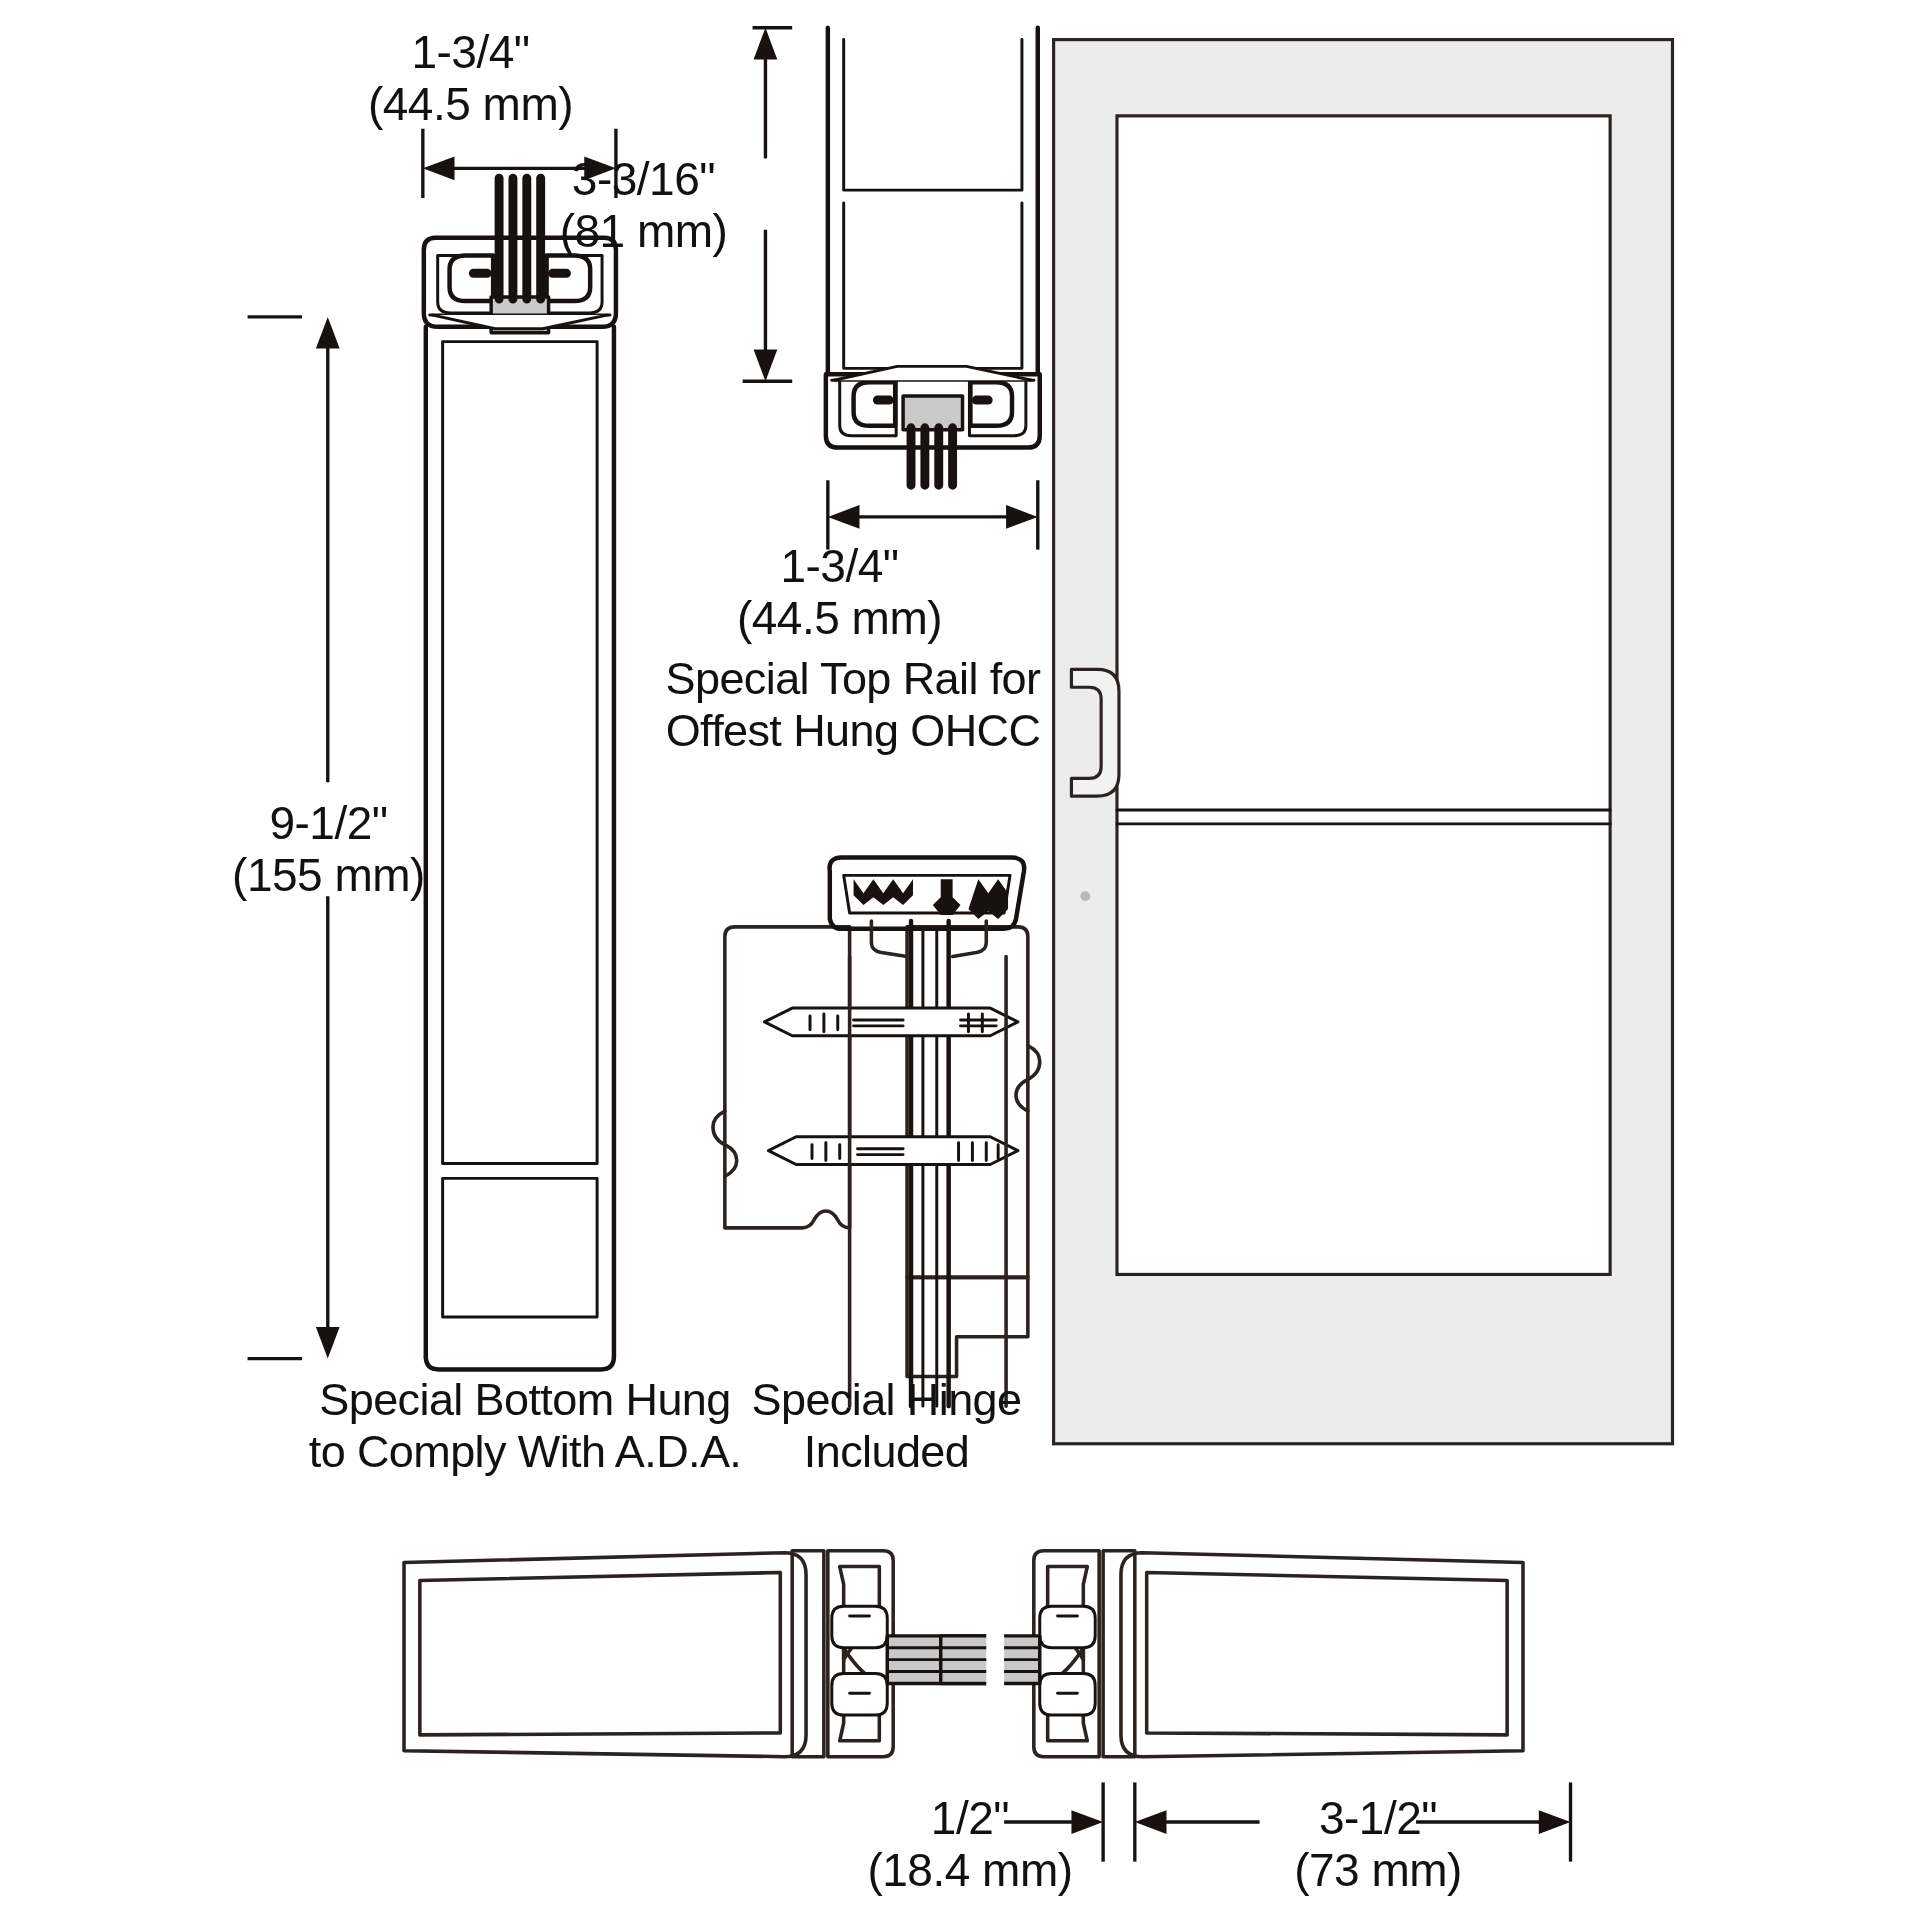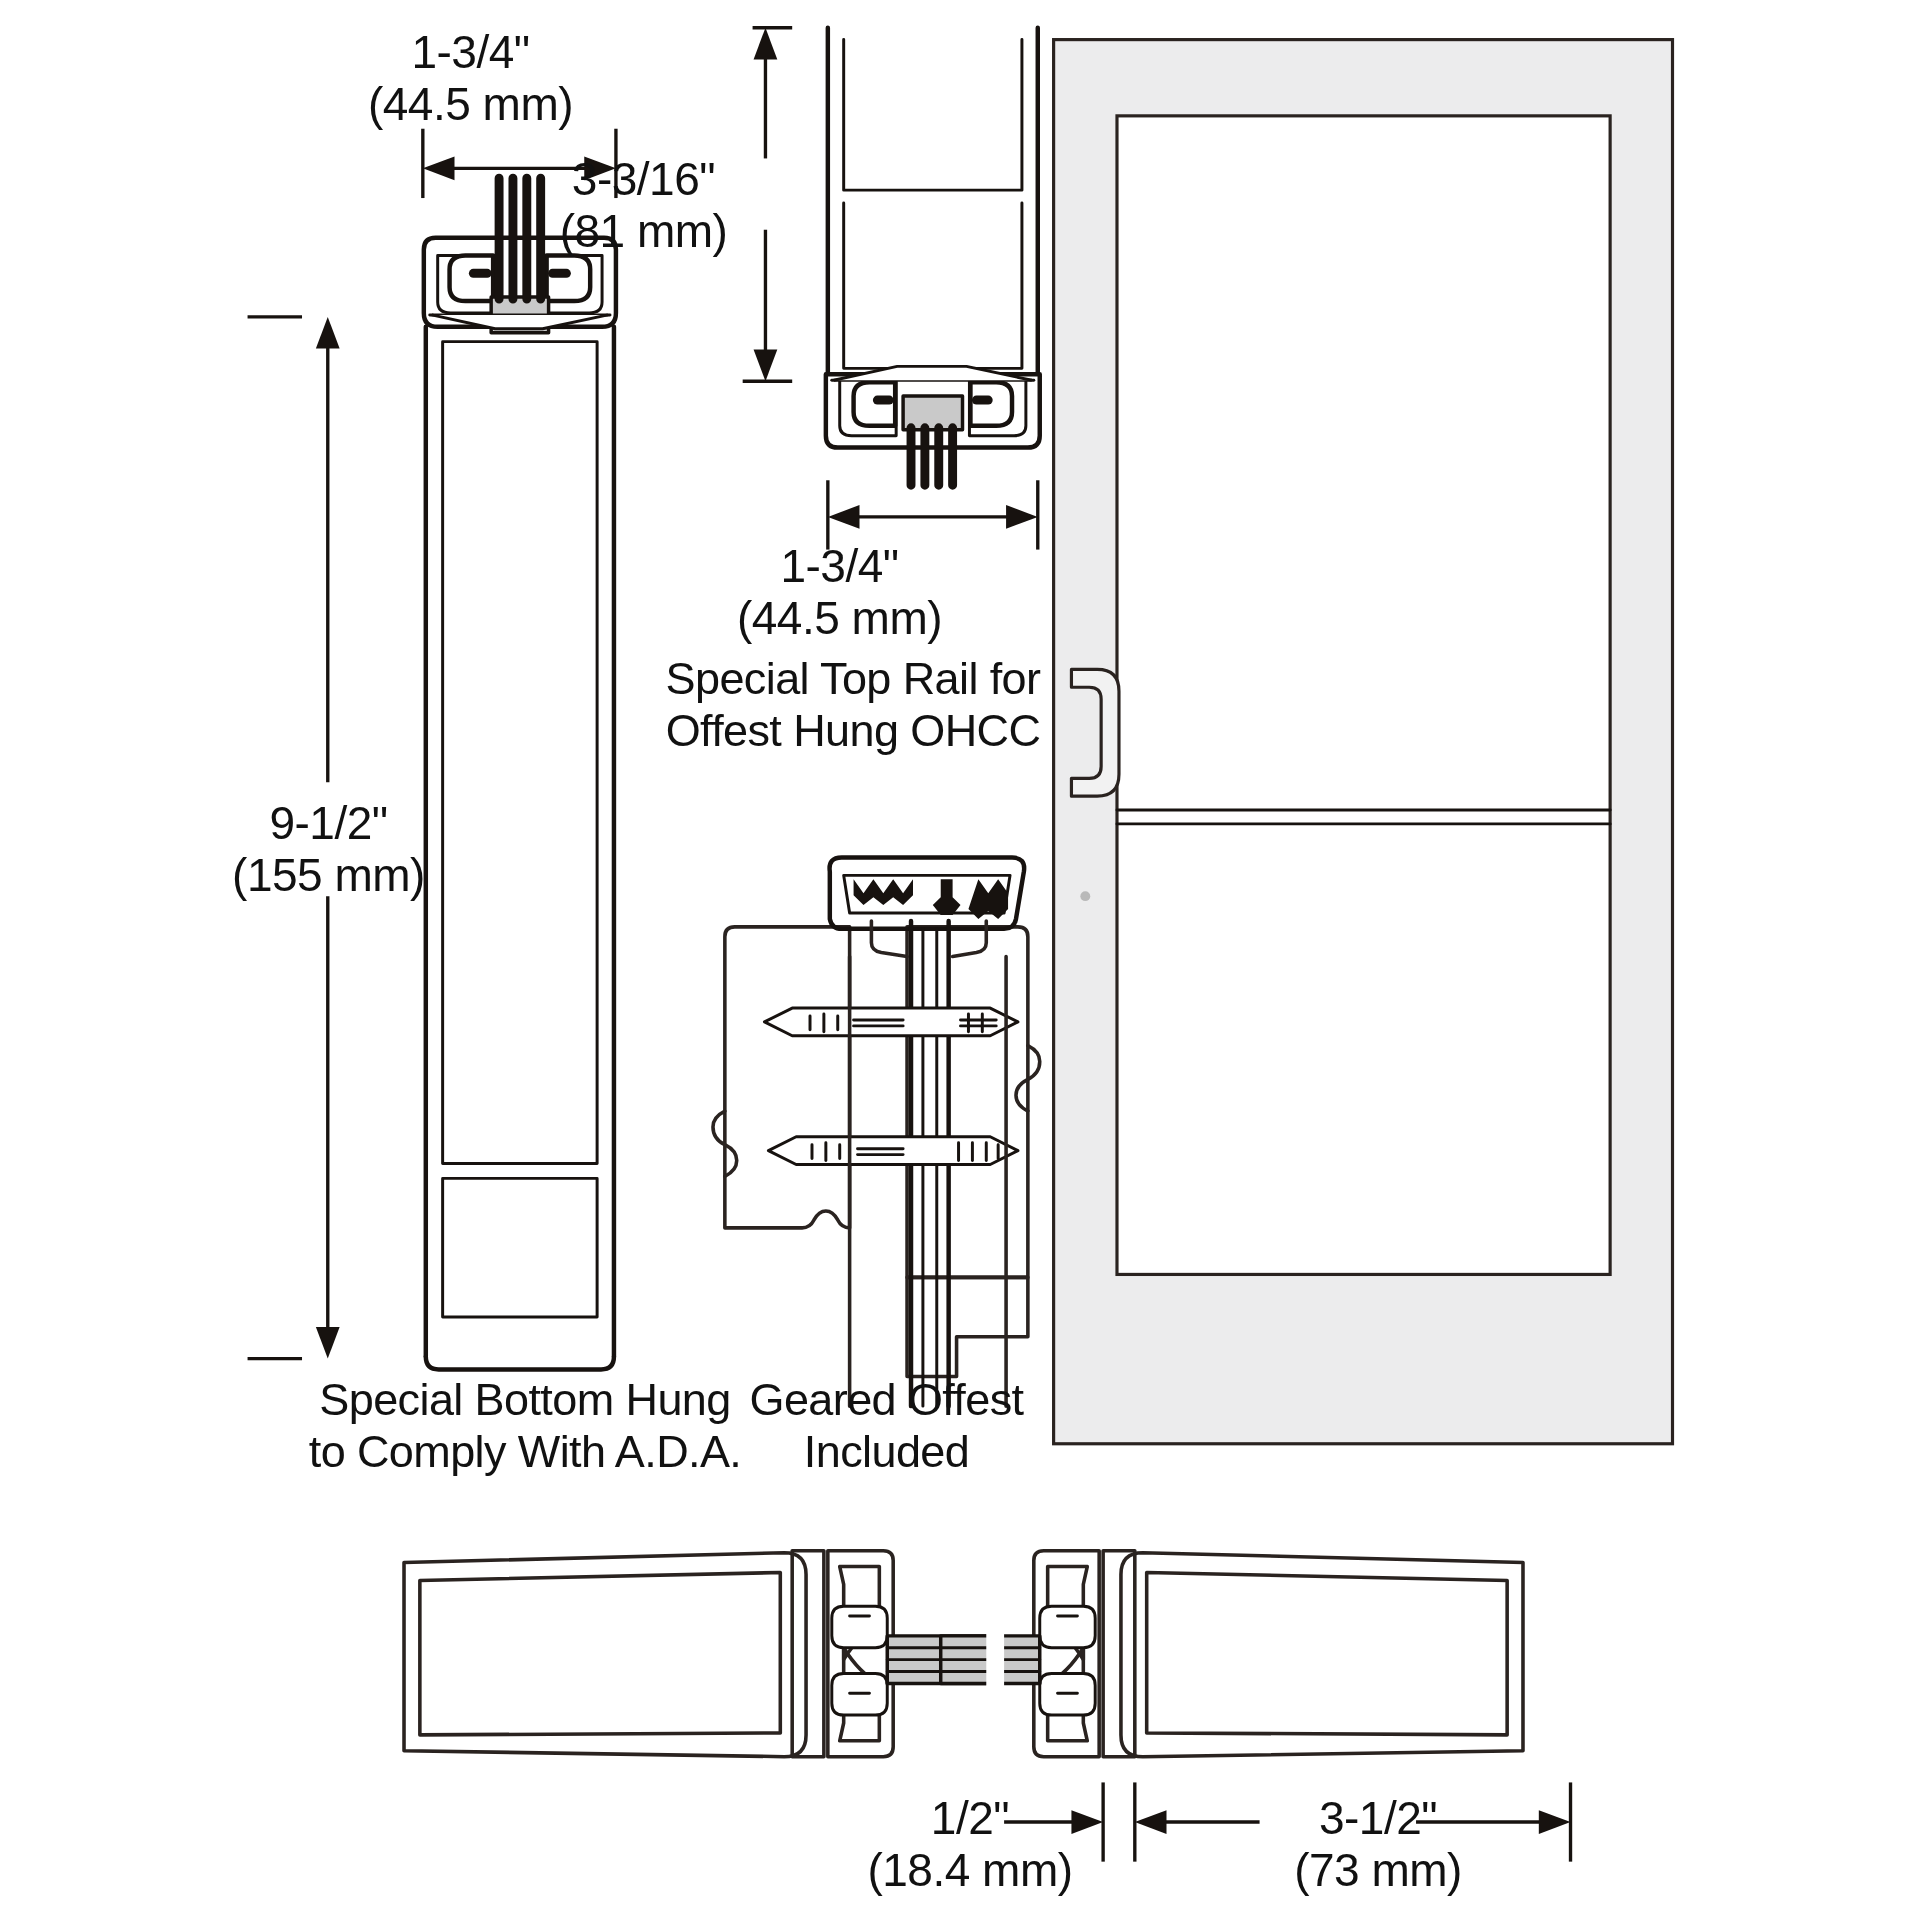--- a/index.html
+++ b/index.html
@@ -286,7 +286,7 @@
   </div>
 
   <div class="caption sz-cap" style="left:728px; top:1374px; width:317px;">
-    <span class="l1">Geared Offest</span>
+    <span class="l1">Special Hinge</span>
     <span class="l2">Included</span>
   </div>
 

